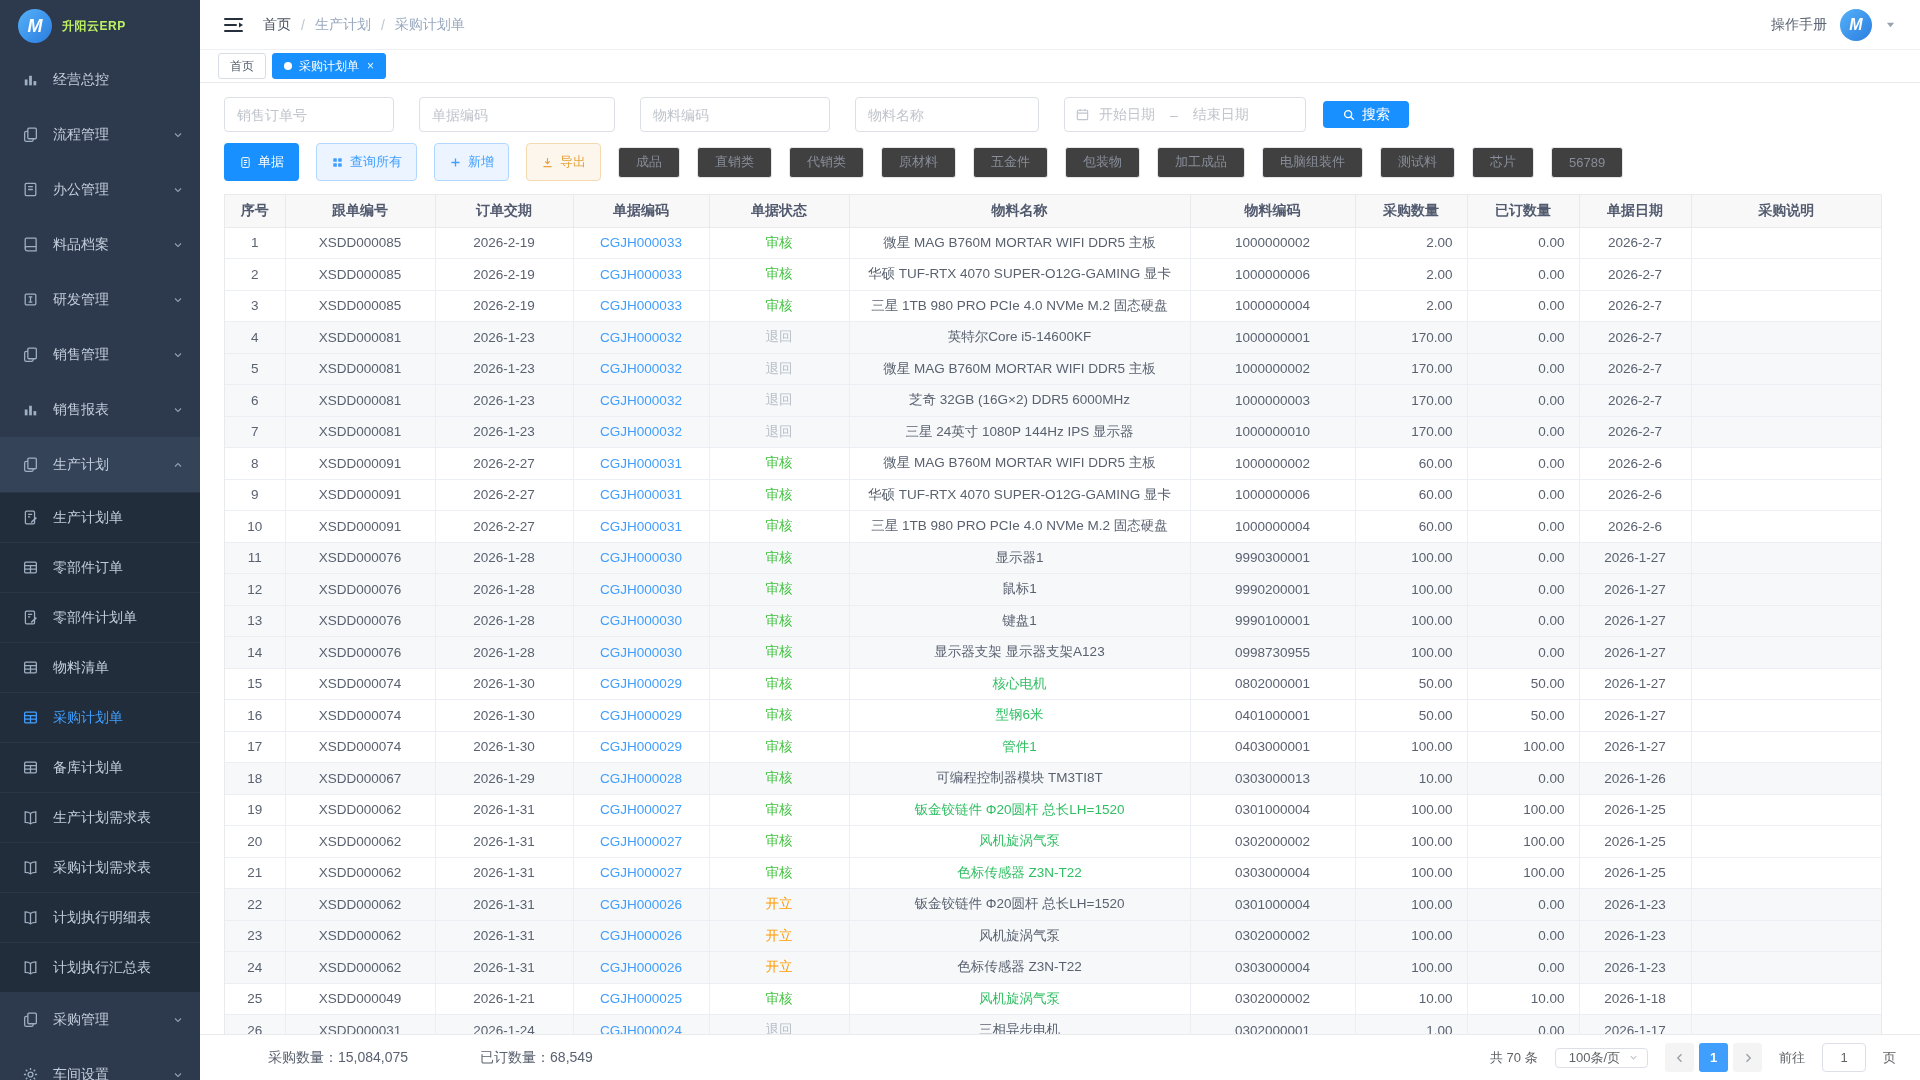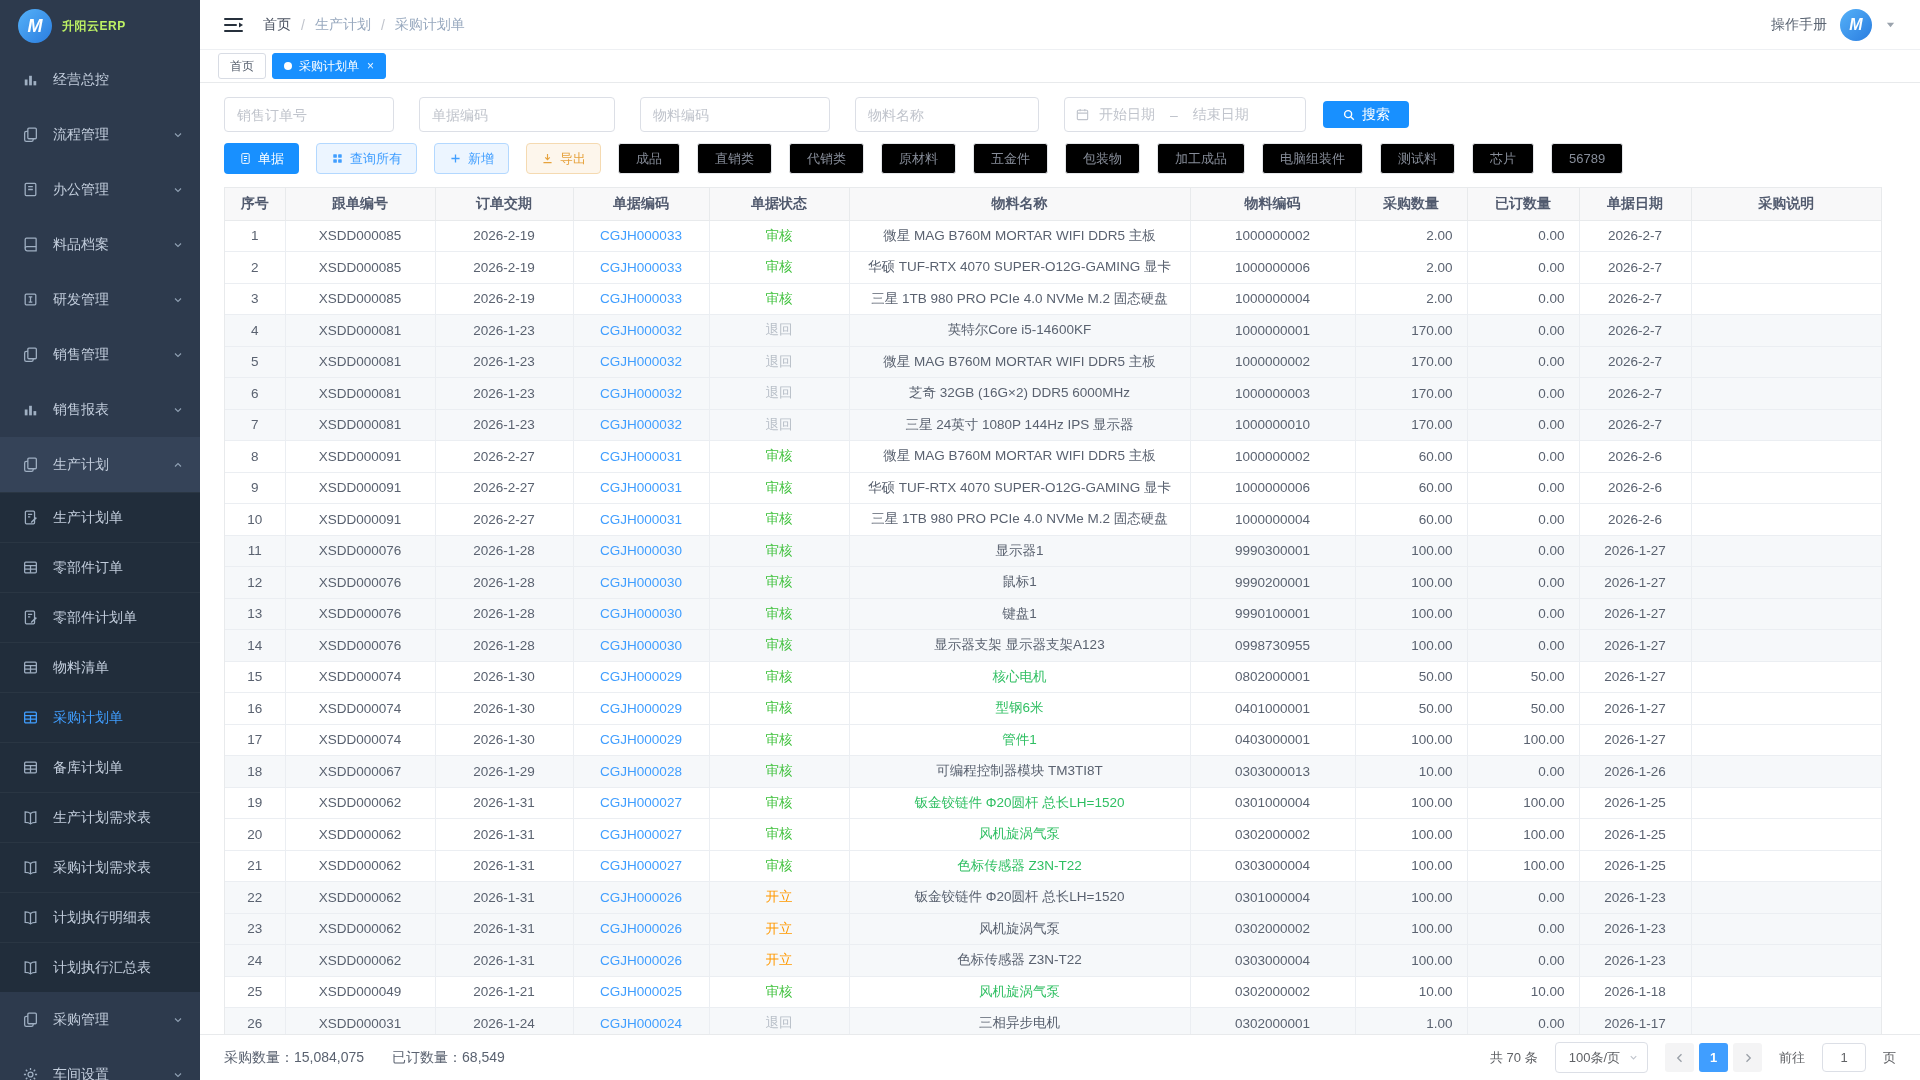--- a/index.html
+++ b/index.html
@@ -61,7 +61,7 @@
   .btn-search svg { width:14px; height:14px; }
 
   .toolbar { display:flex; align-items:center; gap:17px; margin-bottom:13px; }
-  .btn { height:31px; padding:0 14px; border-radius:4px; font-size:13px; display:inline-flex; align-items:center; gap:6px;
+  .btn { height:38px; padding:0 14px; border-radius:4px; font-size:13px; display:inline-flex; align-items:center; gap:6px;
     border:1px solid transparent; cursor:pointer; font-family:inherit; }
   .btn svg { width:13px; height:13px; }
   .btn.primary { background:#1890ff; color:#fff; }

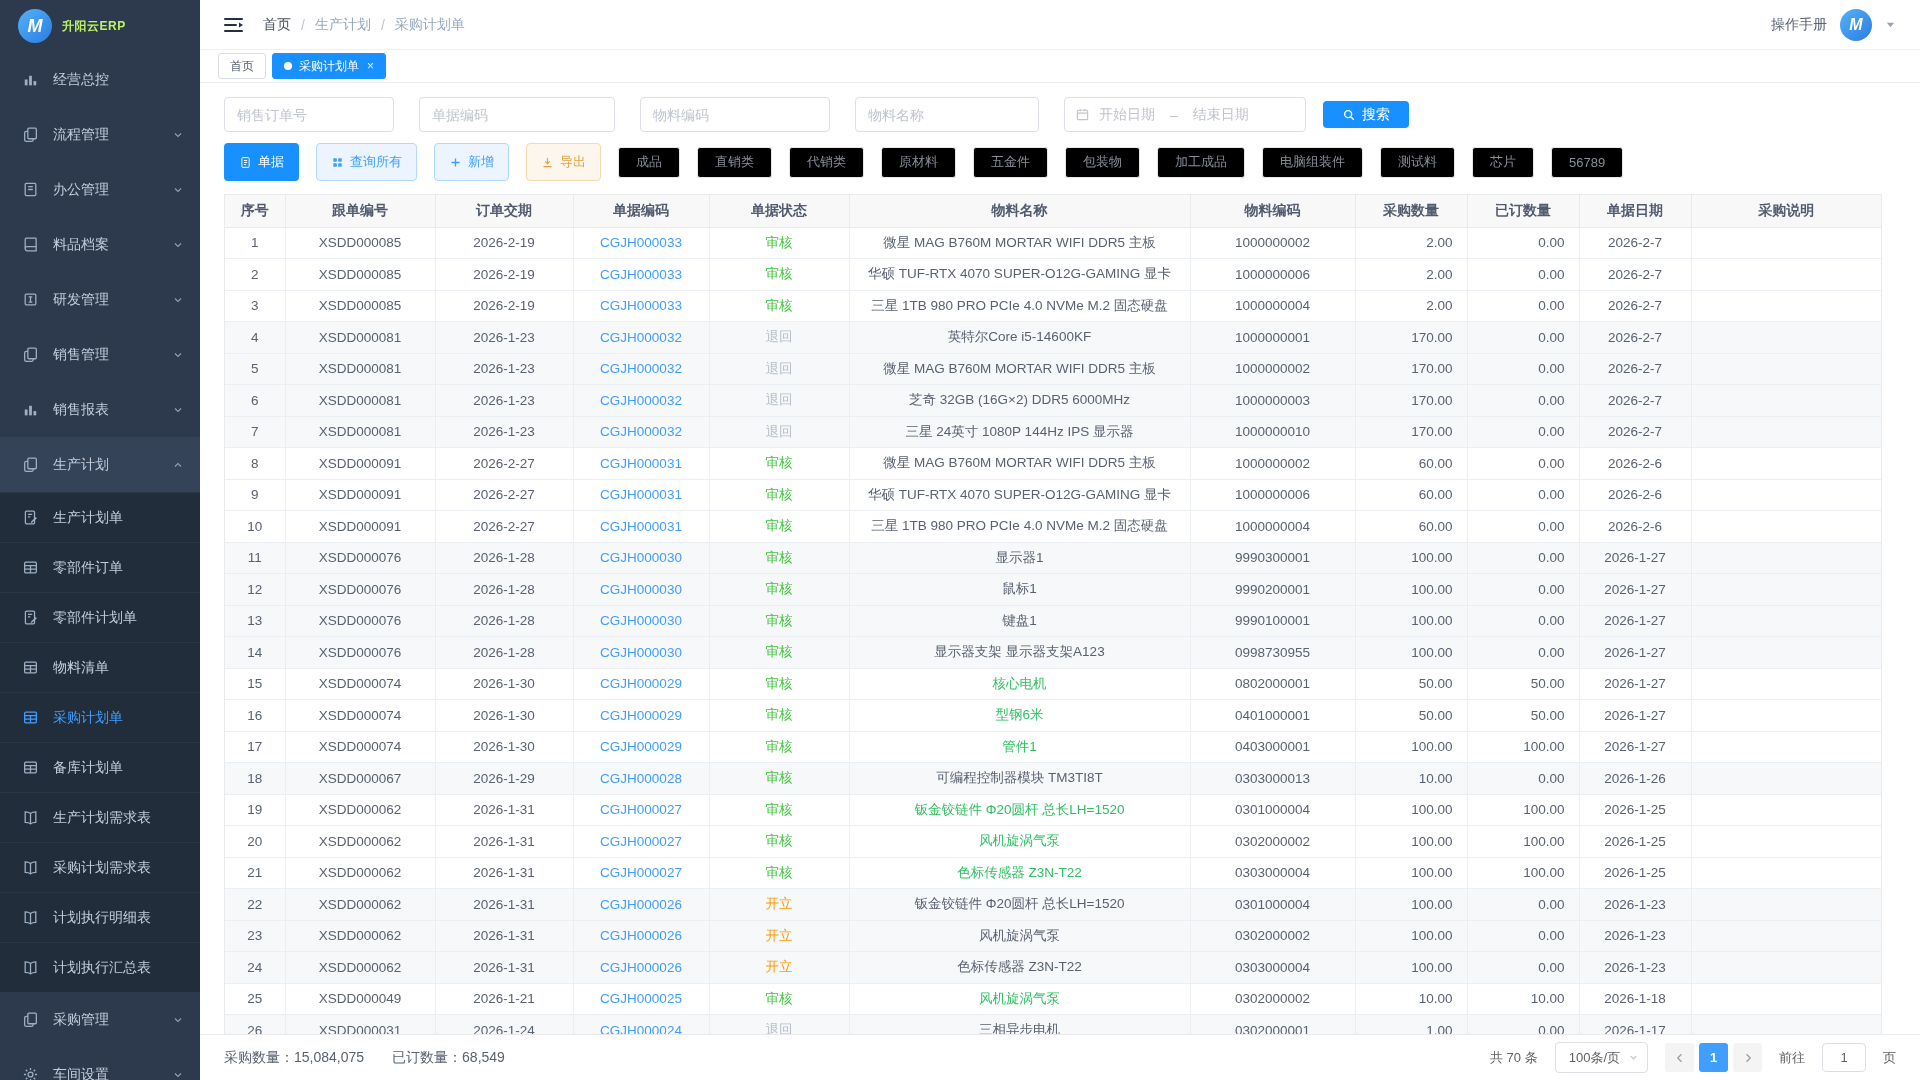--- a/index.html
+++ b/index.html
@@ -67,7 +67,7 @@
   .btn.primary { background:#1890ff; color:#fff; }
   .btn.info { background:#ecf5ff; color:#409eff; border-color:#b3d8ff; }
   .btn.warning { background:#fdf6ec; color:#e6a23c; border-color:#f5dab1; }
-  .chip { height:31px; padding:0 17px; background:#000000; border:1px solid #e4e6e9; border-radius:3px; color:#878d99;
+  .chip { height:31px; padding:0 17px; background:#404040; border:1px solid #e4e6e9; border-radius:3px; color:#878d99;
     font-size:13px; display:inline-flex; align-items:center; cursor:pointer; }
 
   .table-wrap { flex:1; position:relative; margin-right:14px; min-height:0; overflow:hidden;

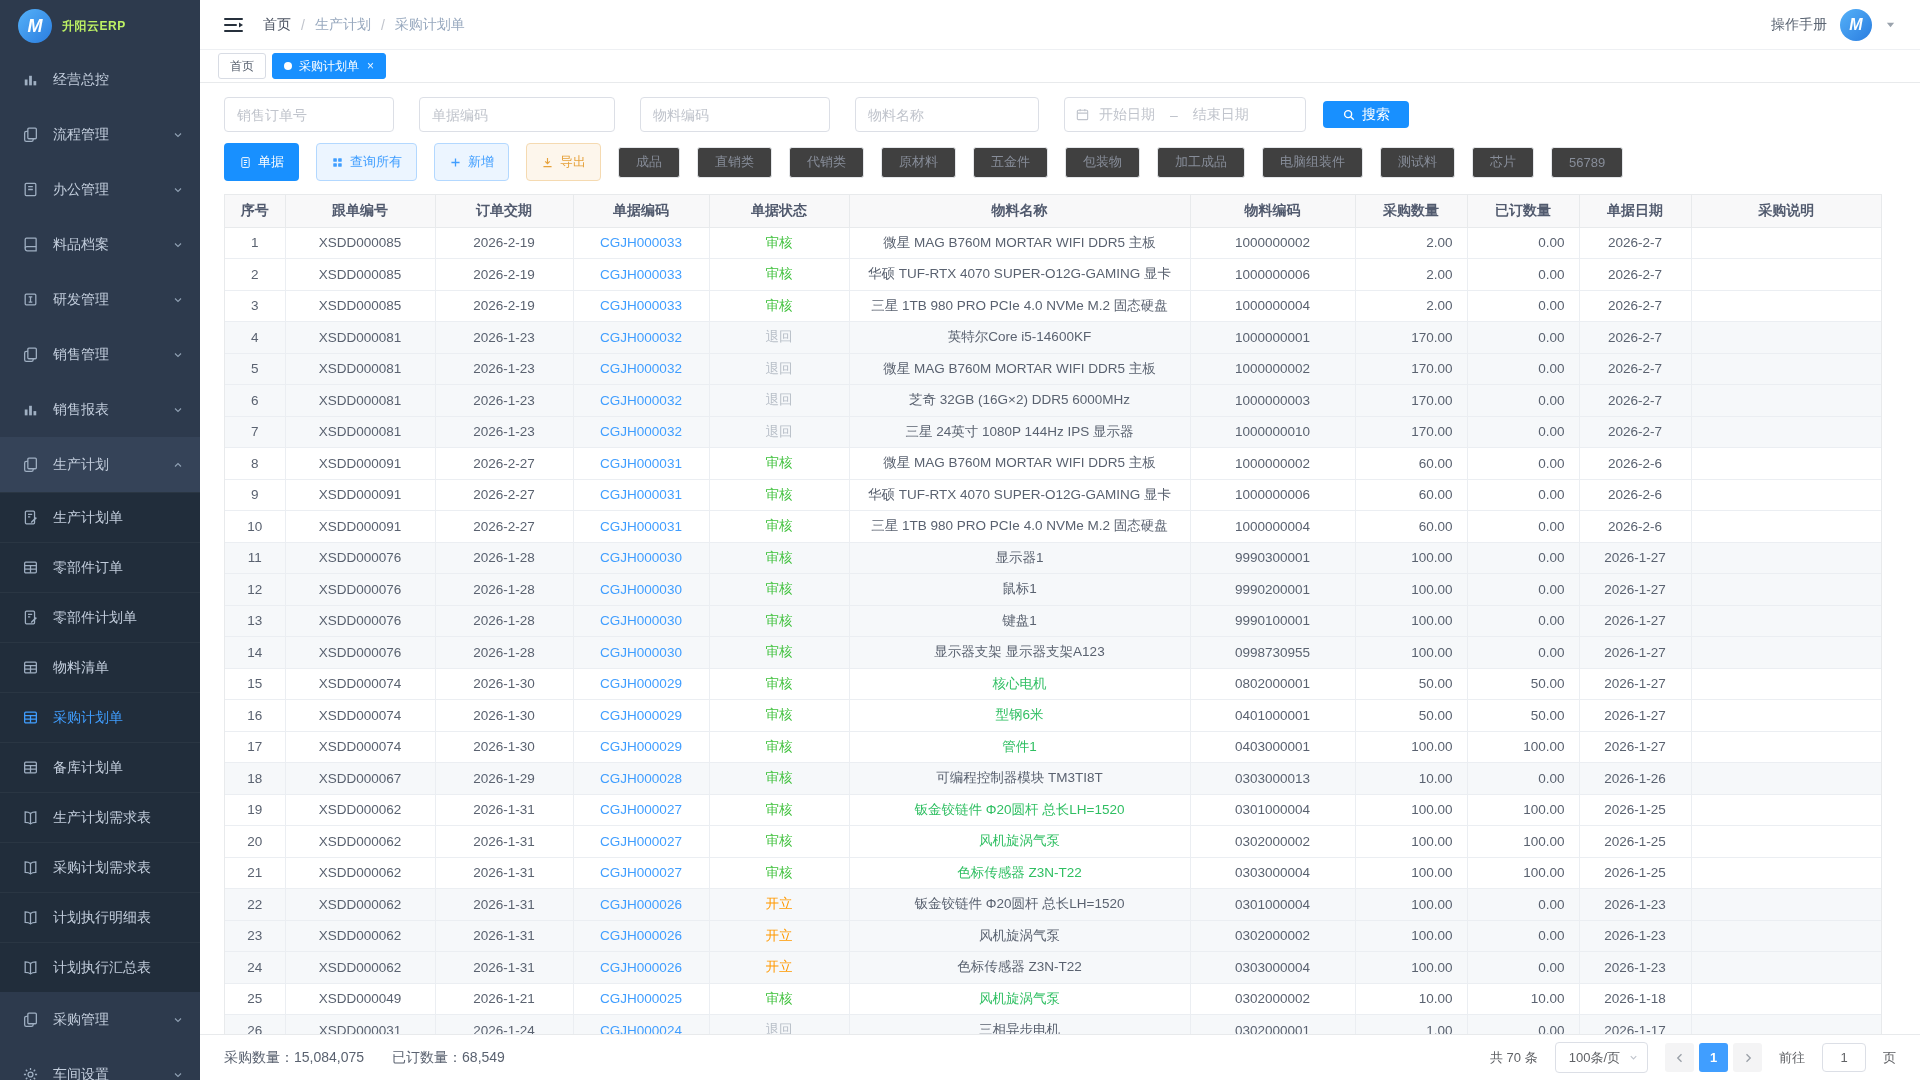--- a/index.html
+++ b/index.html
@@ -85,7 +85,7 @@
   .pagefoot { height:46px; min-height:46px; border-top:1px solid #e8eaec; display:flex; align-items:center;
     padding:0 24px; font-size:14px; color:#5a6270; background:#fff; }
   .foot-left { display:flex; align-items:center; }
-  .fstat { margin-right:28px; }
+  .fstat { margin-right:28px;margin-left:44px; }
   .foot-right { margin-left:auto; display:flex; align-items:center; gap:17px; font-size:13px; color:#606266; }
   .psize { height:31px; border:1px solid #dcdfe6; border-radius:4px; padding:0 8px 0 13px; display:inline-flex;
     align-items:center; gap:8px; cursor:pointer; }

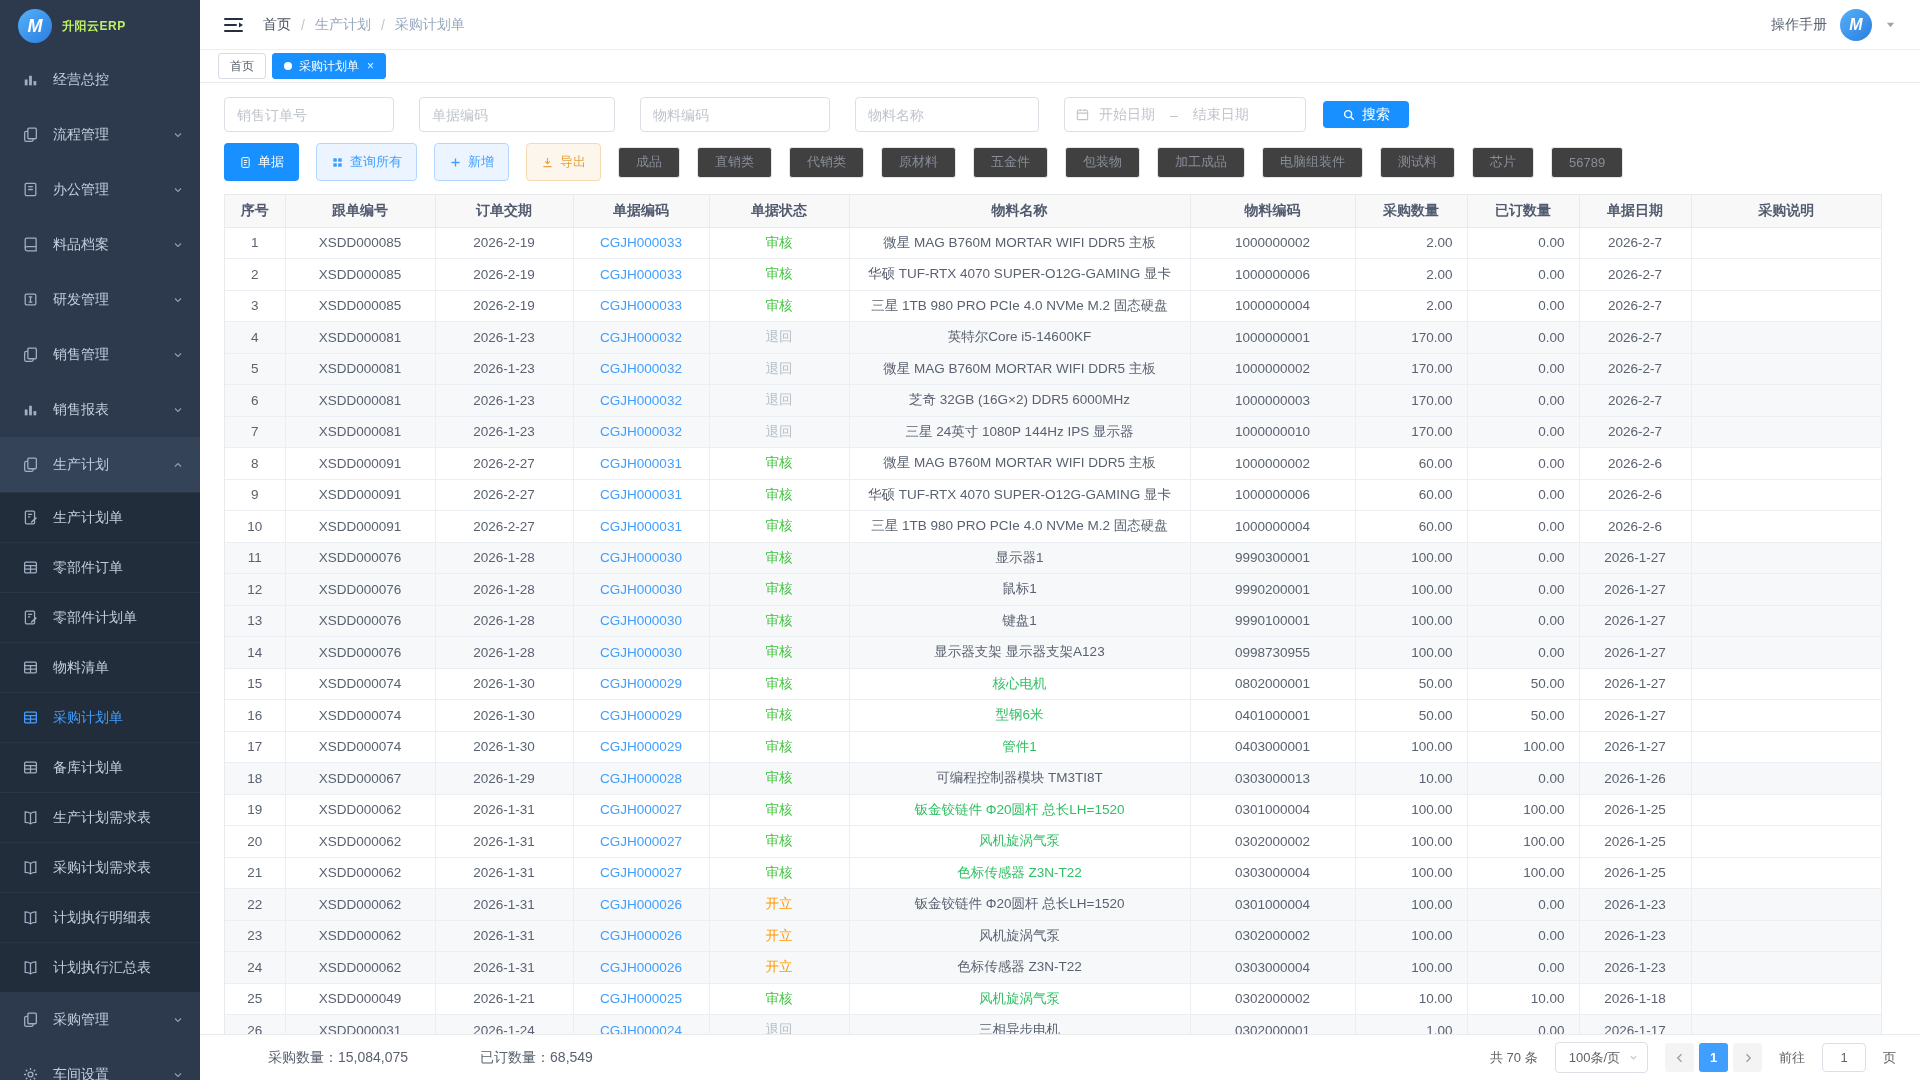--- a/index.html
+++ b/index.html
@@ -87,7 +87,7 @@
   .foot-left { display:flex; align-items:center; }
   .fstat { margin-right:28px;margin-left:44px; }
   .foot-right { margin-left:auto; display:flex; align-items:center; gap:17px; font-size:13px; color:#606266; }
-  .psize { height:31px; border:1px solid #dcdfe6; border-radius:4px; padding:0 8px 0 13px; display:inline-flex;
+  .psize { height:20px; border:1px solid #dcdfe6; border-radius:4px; padding:0 8px 0 13px; display:inline-flex;
     align-items:center; gap:8px; cursor:pointer; }
   .psize svg { width:11px; height:11px; color:#c0c4cc; }
   .pbtn { width:29px; height:29px; background:#f4f4f5; border:none; border-radius:3px; color:#9aa0a8;

